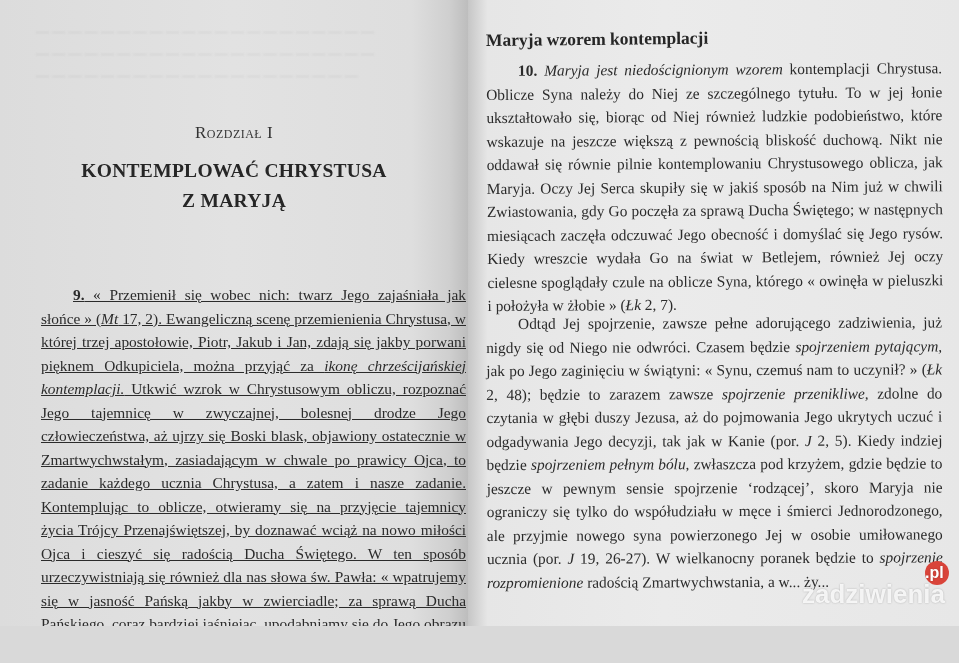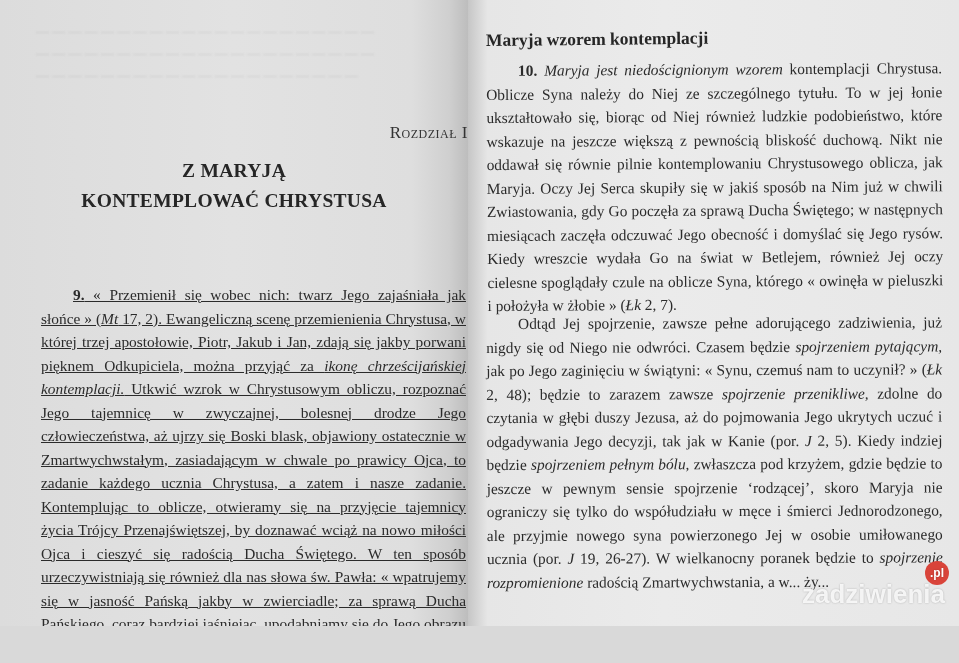--- a/index.html
+++ b/index.html
@@ -27,7 +27,7 @@
     .bleed div { height: 22px; }
     .chapter-label {
       position: absolute; left: 0; width: 468px; top: 123px;
-      text-align: right; font-size: 17px; letter-spacing: 0.5px;
+      text-align: center; font-size: 17px; letter-spacing: 0.5px;
       font-variant: small-caps; color: #333;
     }
     .chapter-title {

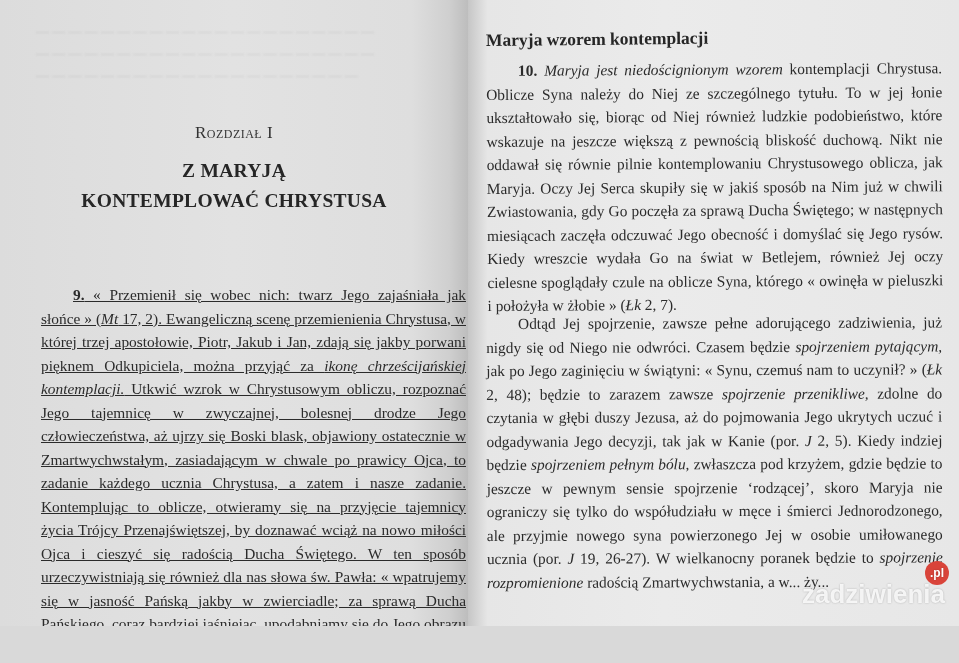--- a/index.html
+++ b/index.html
@@ -75,8 +75,8 @@
 
   <div class="chapter-label">Rozdział I</div>
   <div class="chapter-title">
+    <div>KONTEMPLOWAĆ CHRYSTUSA</div>
     <div>Z MARYJĄ</div>
-    <div>KONTEMPLOWAĆ CHRYSTUSA</div>
   </div>
 
 

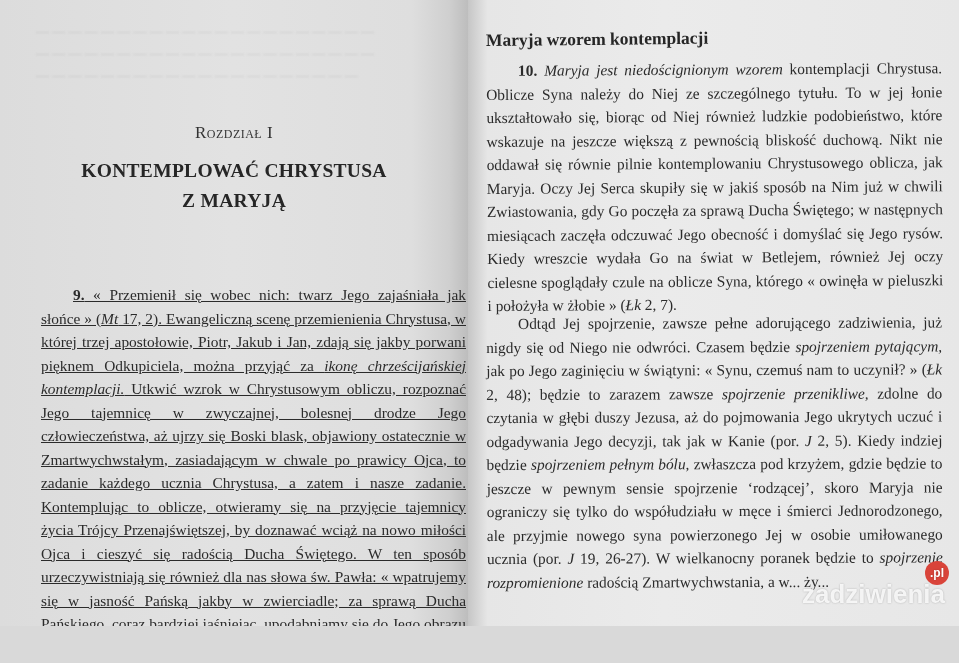--- a/index.html
+++ b/index.html
@@ -59,8 +59,8 @@
     .watermark .badge {
       position: absolute; right: -4px; top: -18px;
       width: 24px; height: 24px; border-radius: 50%;
-      background: #d9443a; color: #fff; font-size: 12px;
-      line-height: 24px; text-align: center;
+      background: #d9443a; color: #fff; font-size: 16px;
+      line-height: 24px; 
     }
   </style>
 </head>

